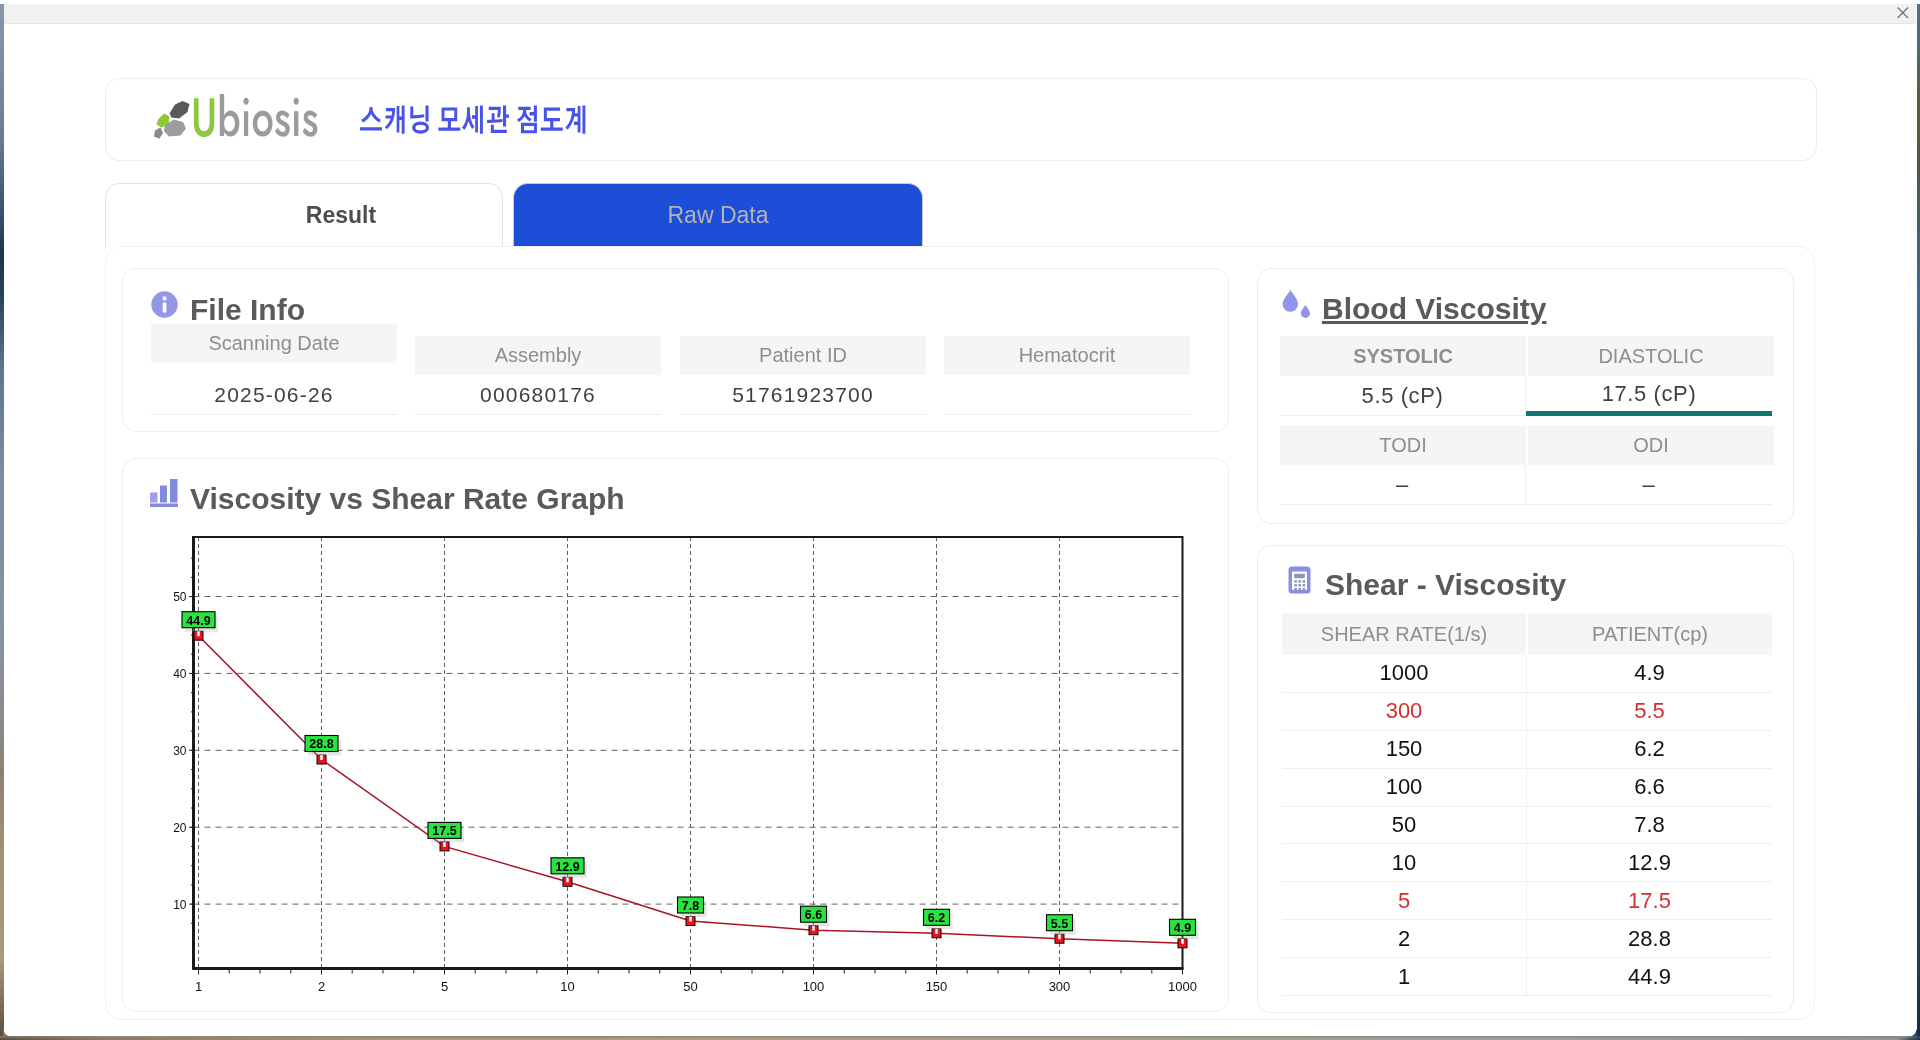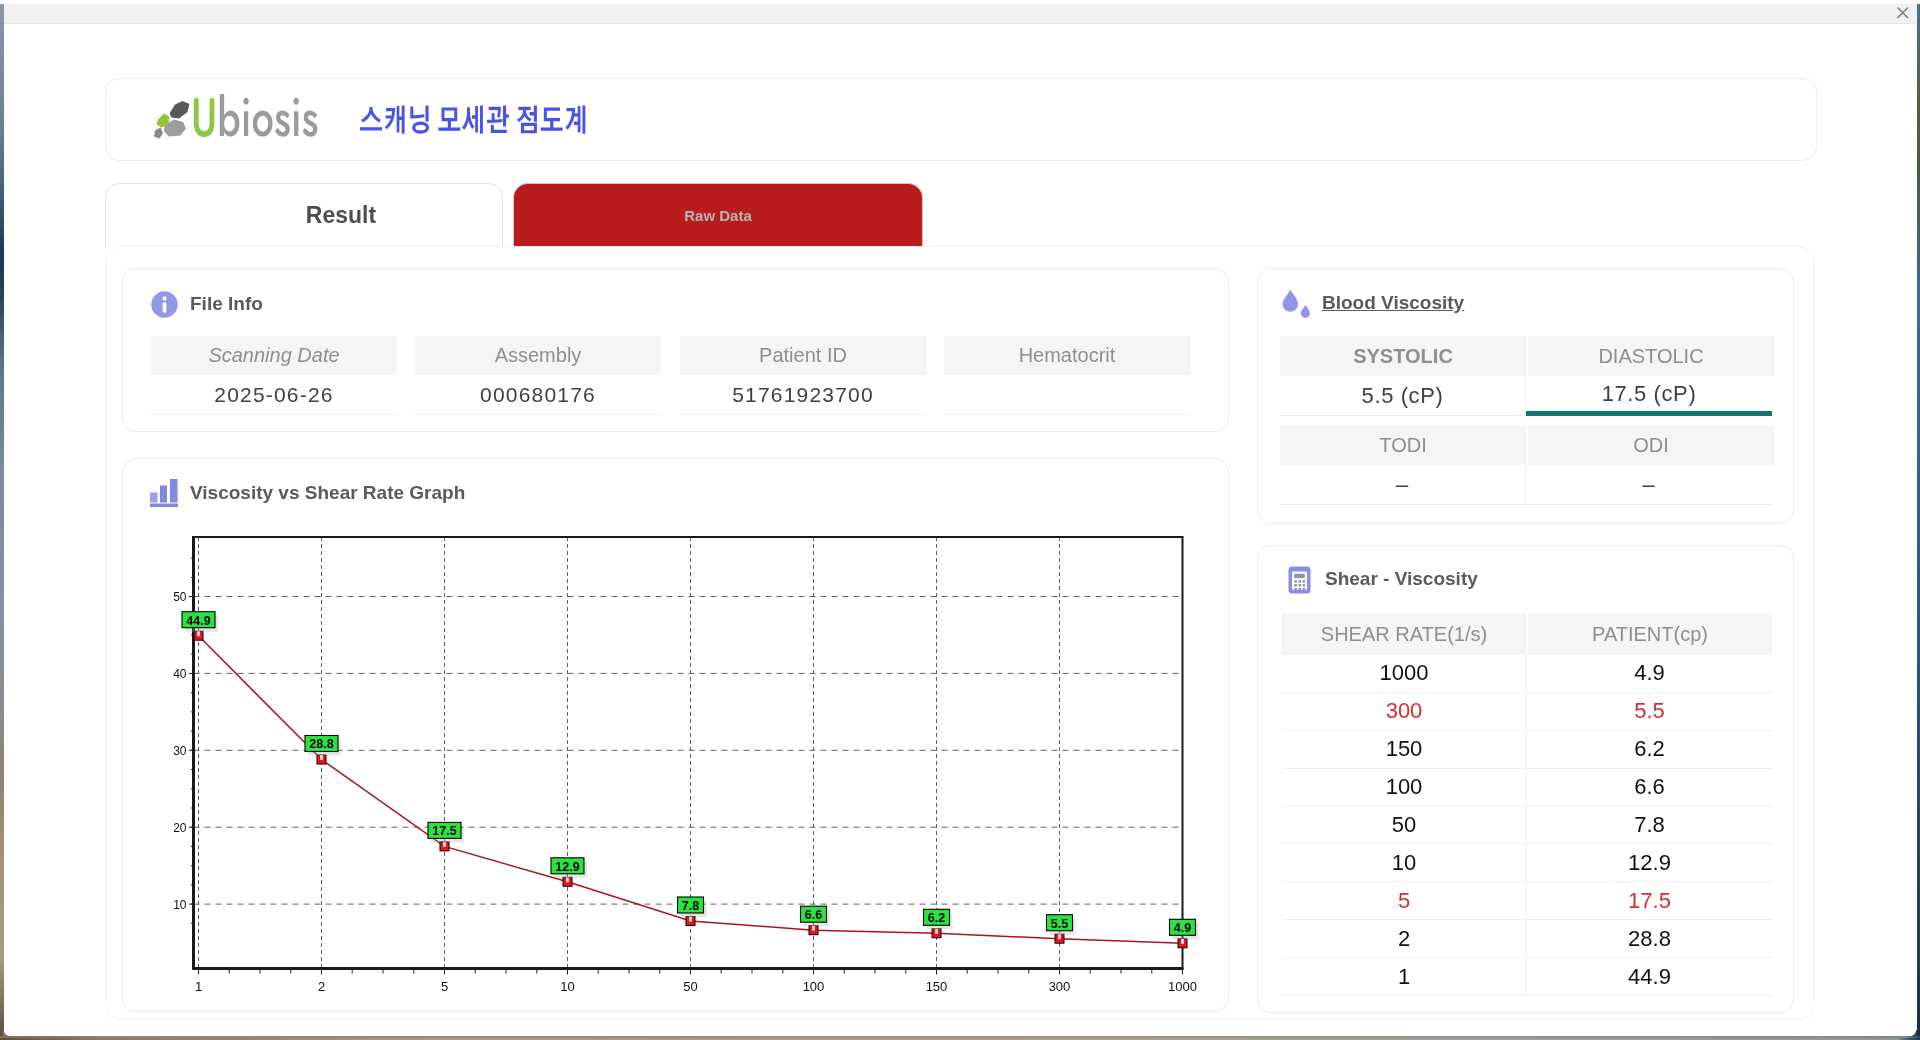--- a/index.html
+++ b/index.html
@@ -43,7 +43,7 @@
 
 <div class="abs" style="left:105px;top:183px;width:398px;height:64px;background:#fff;border:1px solid #e3e3e3;border-bottom:none;border-radius:15px 15px 0 0;"></div>
 <div class="abs" style="left:105px;top:183px;width:472px;height:64px;display:flex;align-items:center;justify-content:center;font-weight:bold;font-size:23px;color:#4d4d4d;">Result</div>
-<div class="abs" style="left:513px;top:183px;width:410px;height:63px;background:#b91c1c;border:1px solid #c9c9c9;border-bottom:none;border-radius:15px 15px 0 0;display:flex;align-items:center;justify-content:center;font-weight:bold;font-size:15px;color:#b3b3b6;">Raw Data</div>
+<div class="abs" style="left:513px;top:183px;width:410px;height:63px;background:#1d4ed8;border:1px solid #c9c9c9;border-bottom:none;border-radius:15px 15px 0 0;display:flex;align-items:center;justify-content:center;font-weight:normal;font-size:23px;color:#b3b3b6;">Raw Data</div>
 
 <div class="abs" style="left:105px;top:246px;width:1710px;height:774px;background:#fff;border:1px solid #f1f1f1;border-radius:16px;"></div>
 <div class="abs" style="left:106px;top:247px;width:396px;height:2px;background:#fff;"></div>

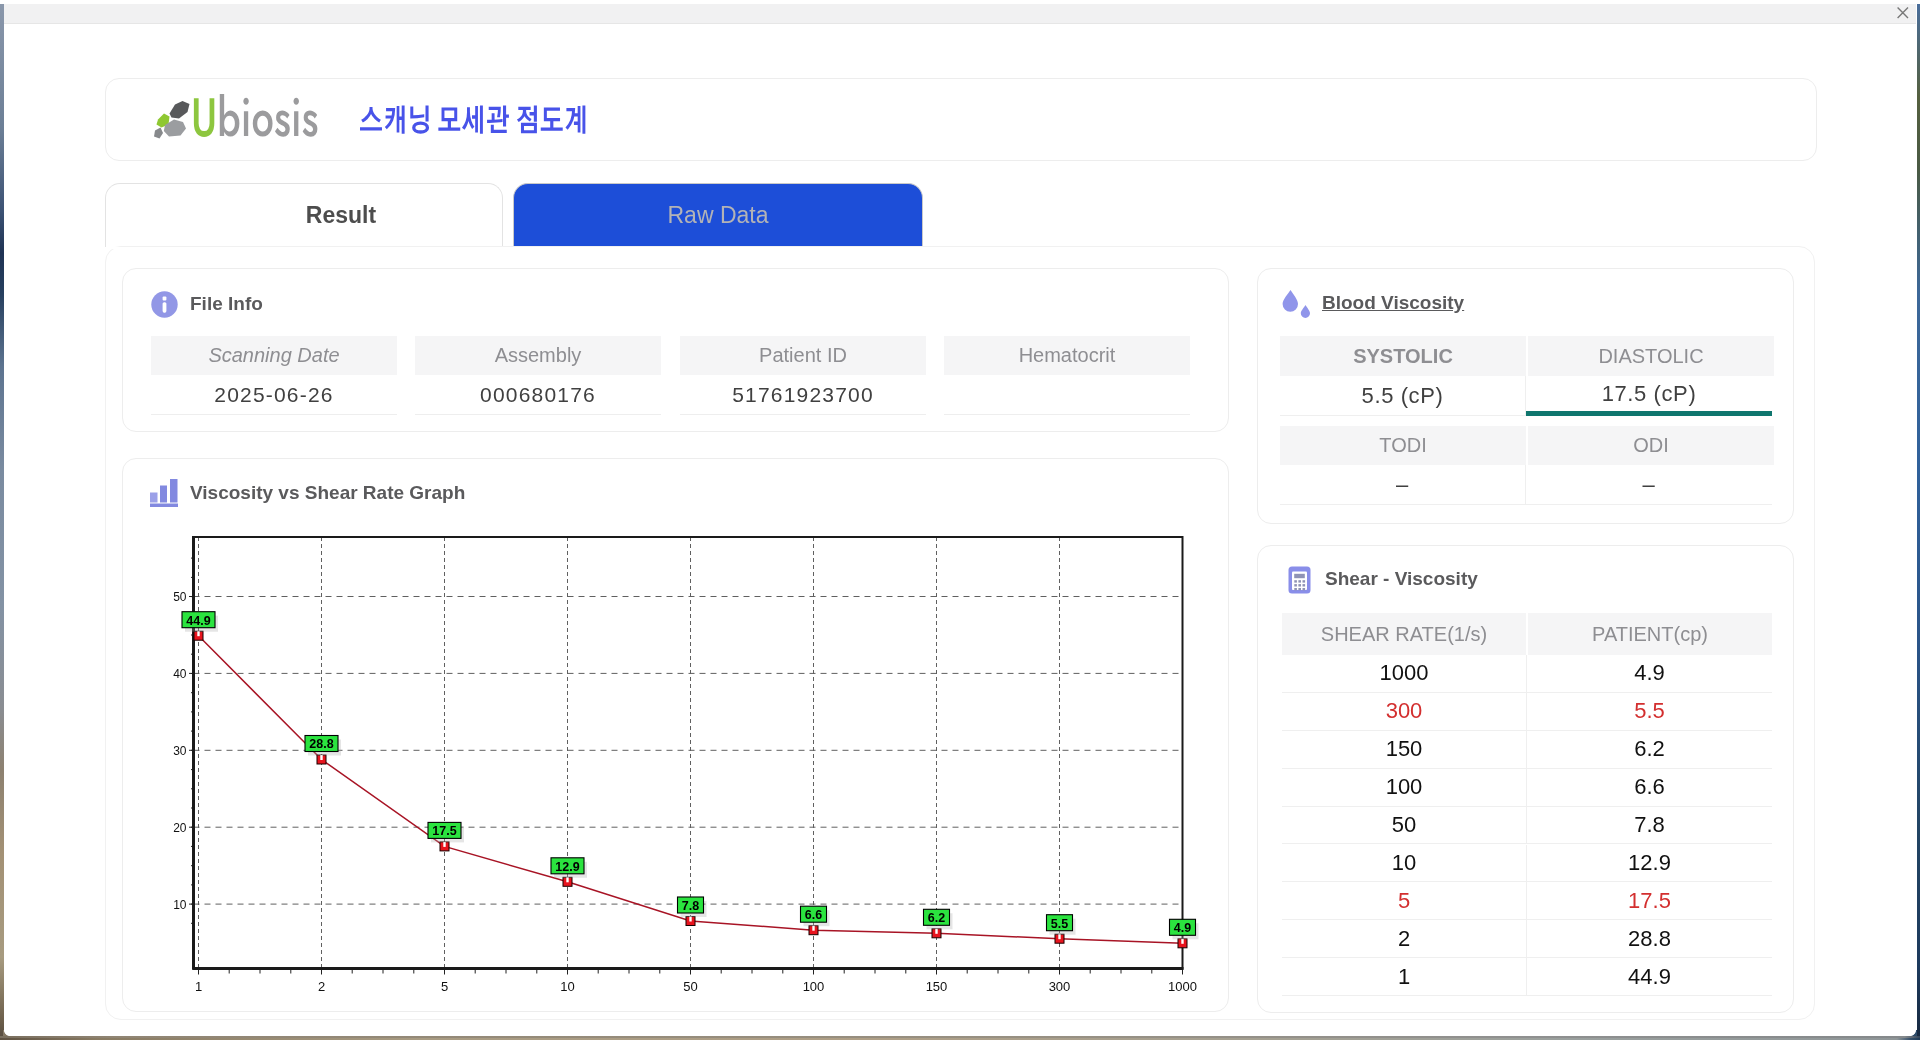--- a/index.html
+++ b/index.html
@@ -4,7 +4,7 @@
 html,body{width:1920px;height:1040px;overflow:hidden;background:#fff;font-family:"Liberation Sans",sans-serif;}
 .abs{position:absolute;}
 .card{position:absolute;background:#fff;border:1px solid #ededed;border-radius:14px;}
-.hdrtxt{font-weight:bold;font-size:19px;color:#5a5a5c;}
+.hdrtxt{font-weight:bold;font-size:30px;color:#5a5a5c;}
 .colhead{position:absolute;background:#f5f5f6;color:#8e8e92;font-size:20px;display:flex;align-items:center;justify-content:center;}
 .cell{position:absolute;color:#404040;font-size:21px;display:flex;align-items:center;justify-content:center;}
 </style></head>

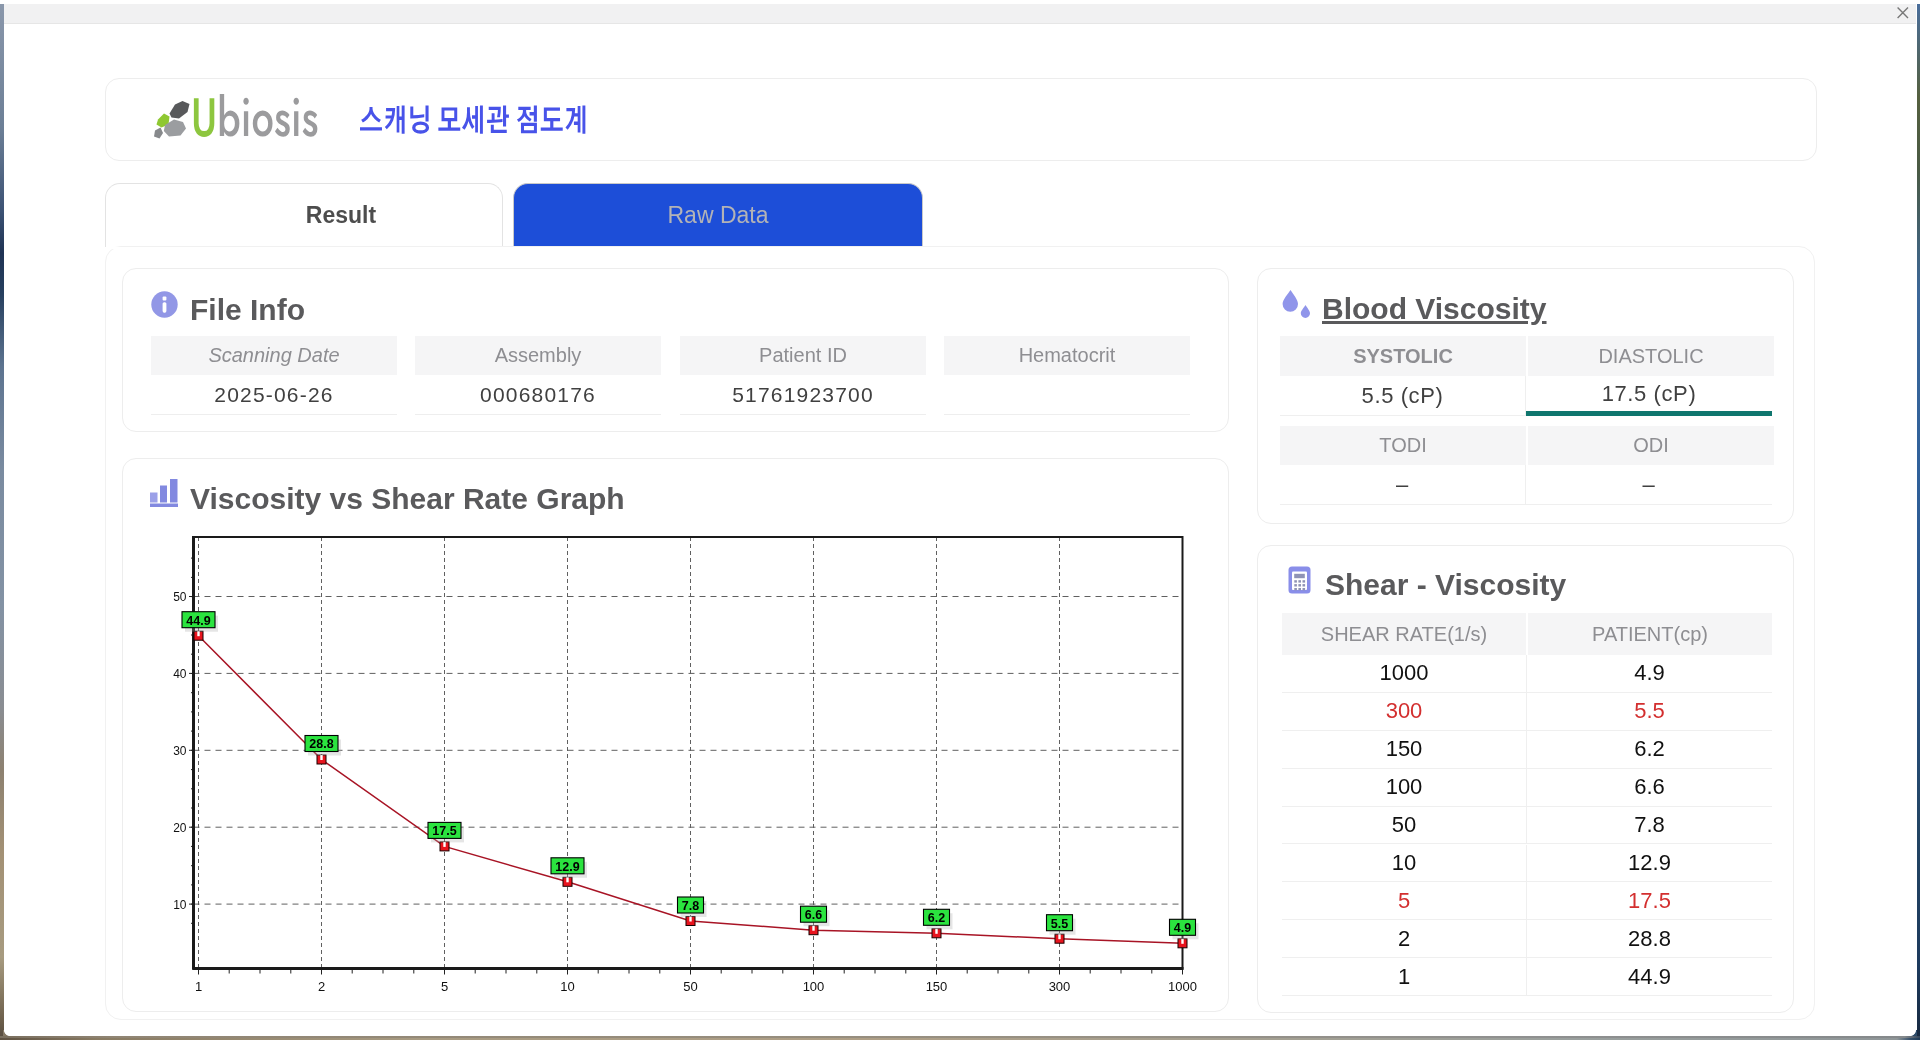--- a/index.html
+++ b/index.html
@@ -55,7 +55,7 @@
   <rect x="11.6" y="11.2" width="3.8" height="10.5" rx="1.6" fill="#fff"></rect>
 </svg>
 <div class="abs hdrtxt" style="left:190px;top:293px;">File Info</div>
-<div class="colhead" style="left:151px;top:336px;width:246px;height:39px;font-style:italic;">Scanning Date</div>
+<div class="colhead" style="left:151px;top:324px;width:246px;height:39px;">Scanning Date</div>
 <div class="cell" style="left:151px;top:375px;width:246px;height:40px;background:#fff;border-bottom:1px solid #eee;letter-spacing:1.2px;">2025-06-26</div>
 <div class="colhead" style="left:415px;top:336px;width:246px;height:39px;">Assembly</div>
 <div class="cell" style="left:415px;top:375px;width:246px;height:40px;background:#fff;border-bottom:1px solid #eee;letter-spacing:1.2px;">000680176</div>

